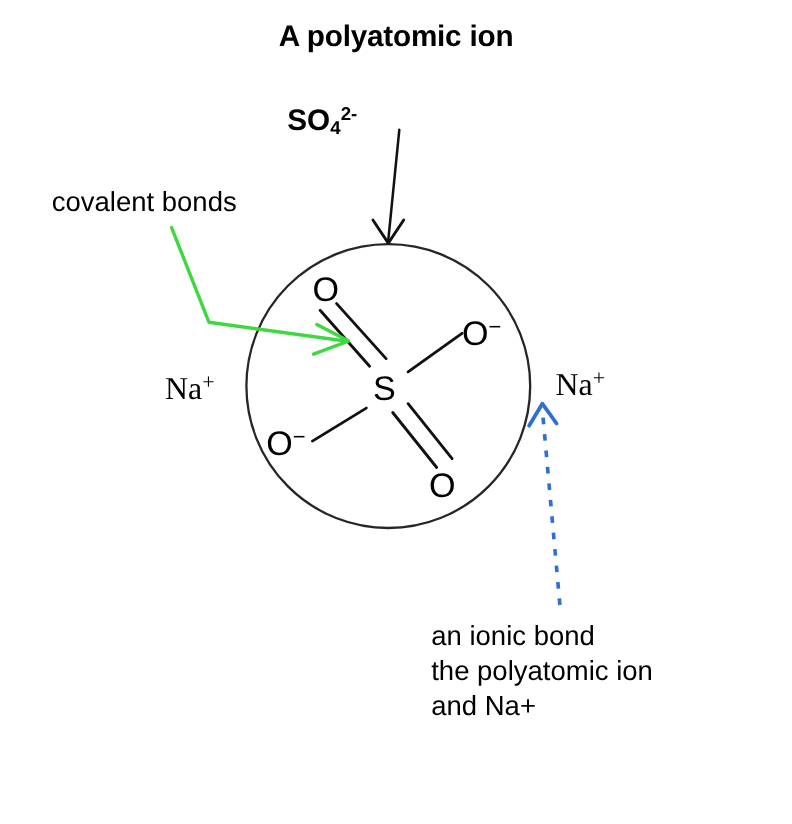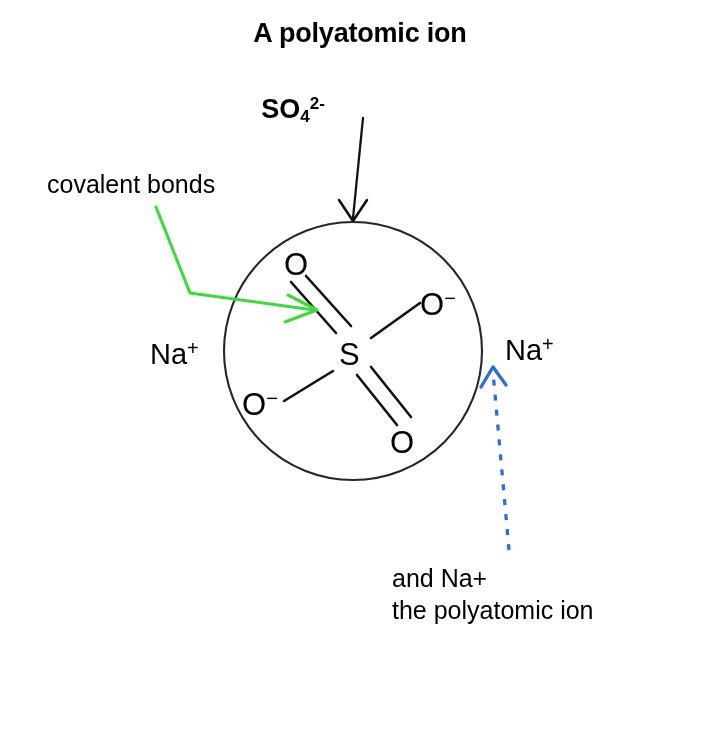--- a/index.html
+++ b/index.html
@@ -88,6 +88,7 @@
   }
   .ion-label {
     font-size: 29px;
+    font-family: Liberation Serif, serif;
   }
   .ion-label .charge {
     font-size: 20px;

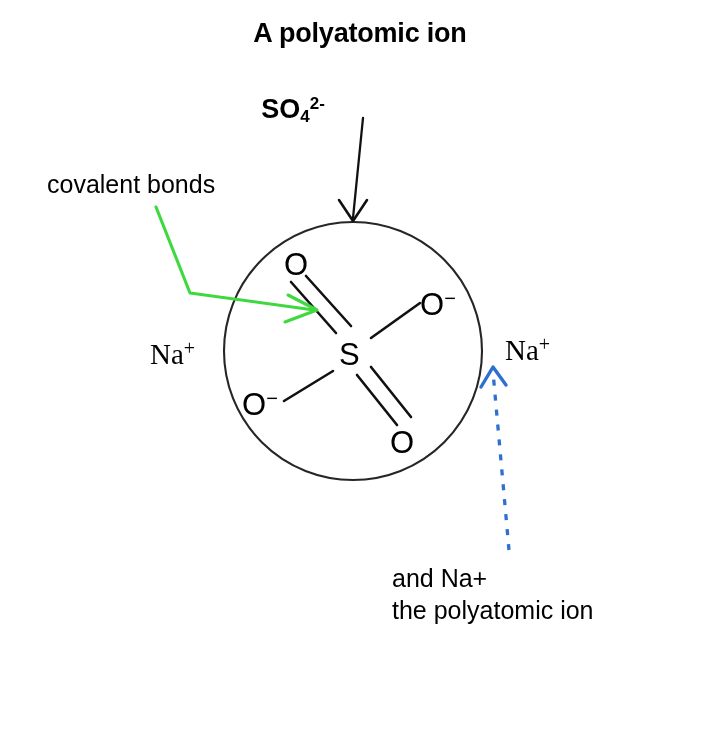--- a/index.html
+++ b/index.html
@@ -173,7 +173,7 @@
 
   <div class="txt annotation" id="covalent-bonds-label">covalent bonds</div>
 
-  <div class="txt annotation" id="ionic-bond-caption"><div>and Na+</div><div>the polyatomic ion</div></div>
+  <div class="txt annotation" id="ionic-bond-caption"><div>an ionic bond</div><div>and Na+</div><div>the polyatomic ion</div></div>
 
 </div>
 

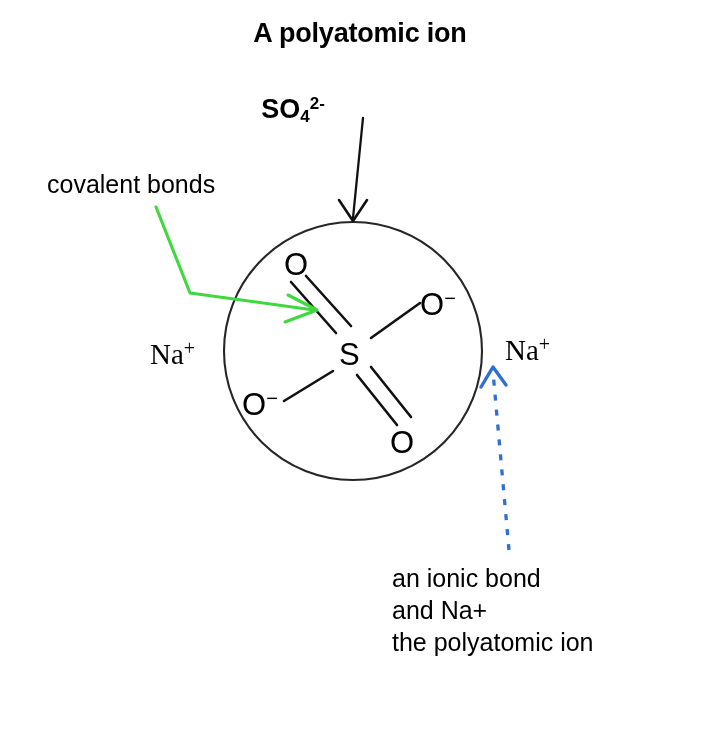--- a/index.html
+++ b/index.html
@@ -173,7 +173,7 @@
 
   <div class="txt annotation" id="covalent-bonds-label">covalent bonds</div>
 
-  <div class="txt annotation" id="ionic-bond-caption"><div>an ionic bond</div><div>and Na+</div><div>the polyatomic ion</div></div>
+  <div class="txt annotation" id="ionic-bond-caption"><div>an ionic bond</div><div>the polyatomic ion</div><div>and Na+</div></div>
 
 </div>
 

